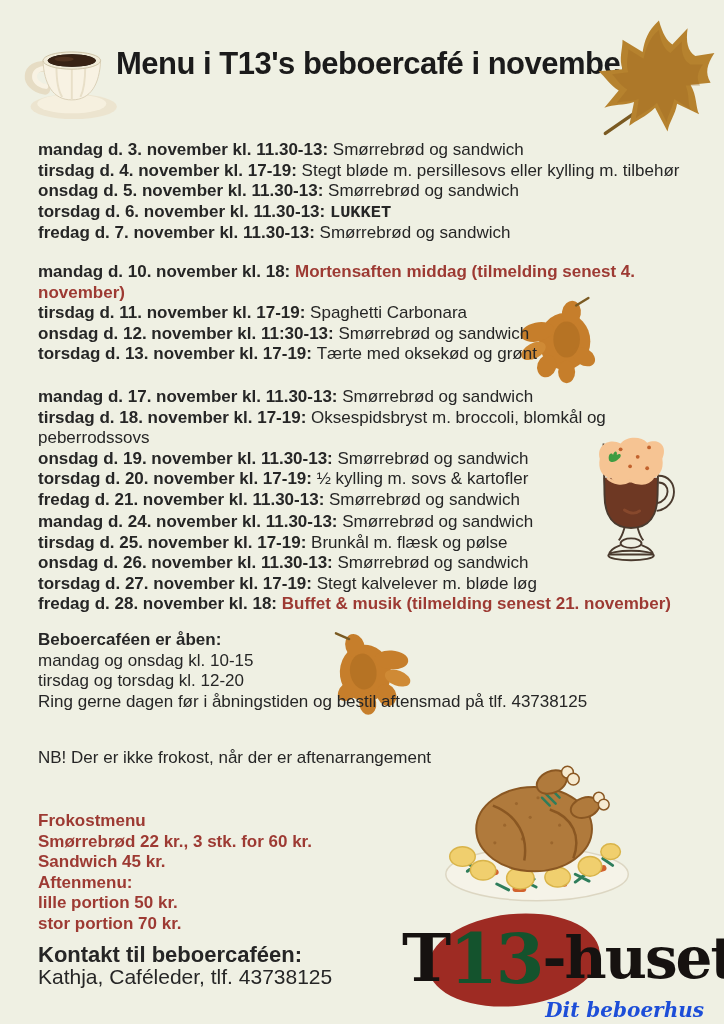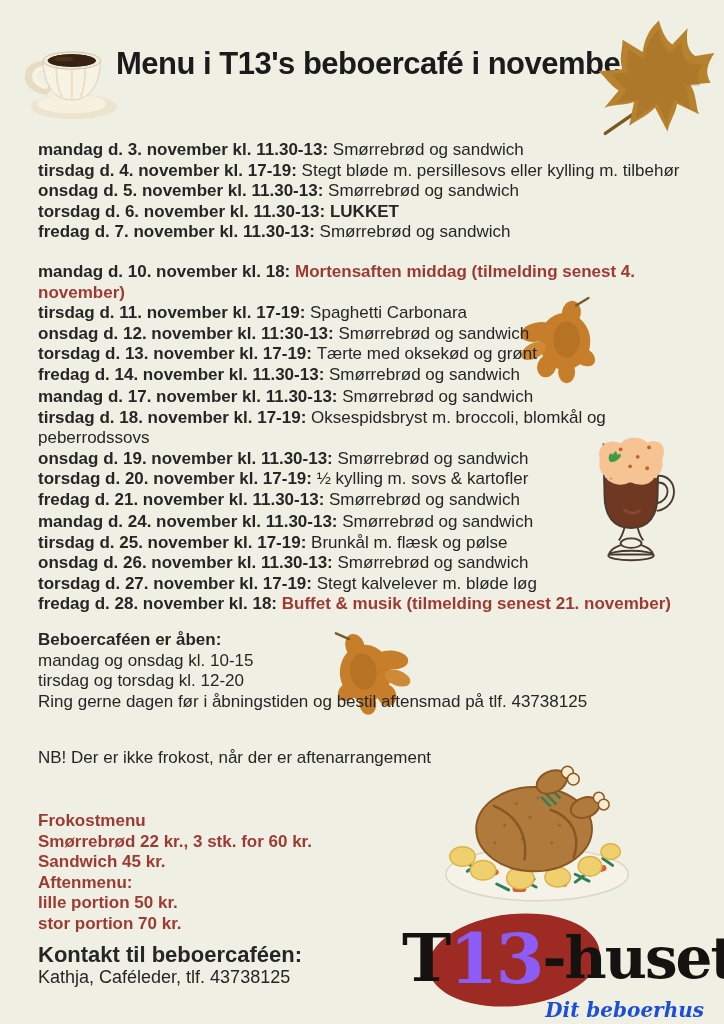--- a/index.html
+++ b/index.html
@@ -36,7 +36,7 @@
   .contact{top:944px;line-height:22px;}
   .menu-row .prefix{font-weight:700;margin-top:29px;}
   .dish-normal{font-weight:400;color:var(--ink);}
-  .dish-bold{font-weight:700;color:var(--ink);}
+  .dish-bold{font-weight:700;color:var(--ink);font-family:Liberation Mono, monospace;}
   .dish-red{font-weight:700;color:var(--red);}
   .bold{font-weight:700;}
 

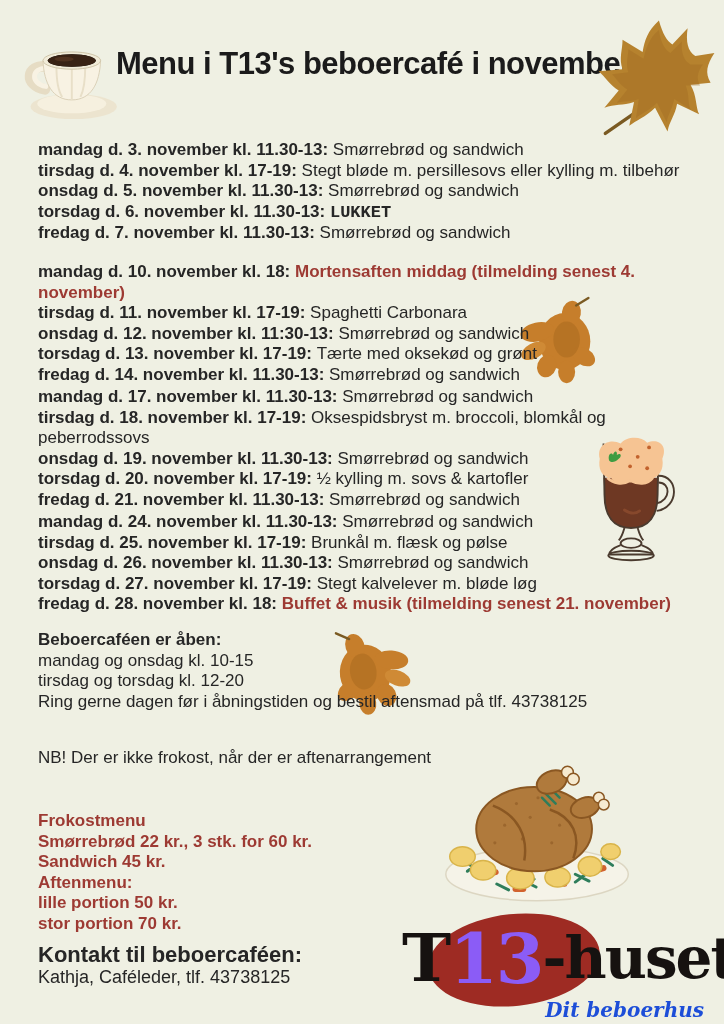--- a/index.html
+++ b/index.html
@@ -140,7 +140,6 @@
       <div class="menu-row"><span class="prefix">tirsdag d. 11. november kl. 17-19: </span><span class="dish dish-normal">Spaghetti Carbonara</span></div>
       <div class="menu-row"><span class="prefix">onsdag d. 12. november kl. 11:30-13: </span><span class="dish dish-normal">Smørrebrød og sandwich</span></div>
       <div class="menu-row"><span class="prefix">torsdag d. 13. november kl. 17-19: </span><span class="dish dish-normal">Tærte med oksekød og grønt</span></div>
-      <div class="menu-row"><span class="prefix">fredag d. 14. november kl. 11.30-13: </span><span class="dish dish-normal">Smørrebrød og sandwich</span></div>
     </section>
   <section class="textblock w3">
       <div class="menu-row"><span class="prefix">mandag d. 17. november kl. 11.30-13: </span><span class="dish dish-normal">Smørrebrød og sandwich</span></div>

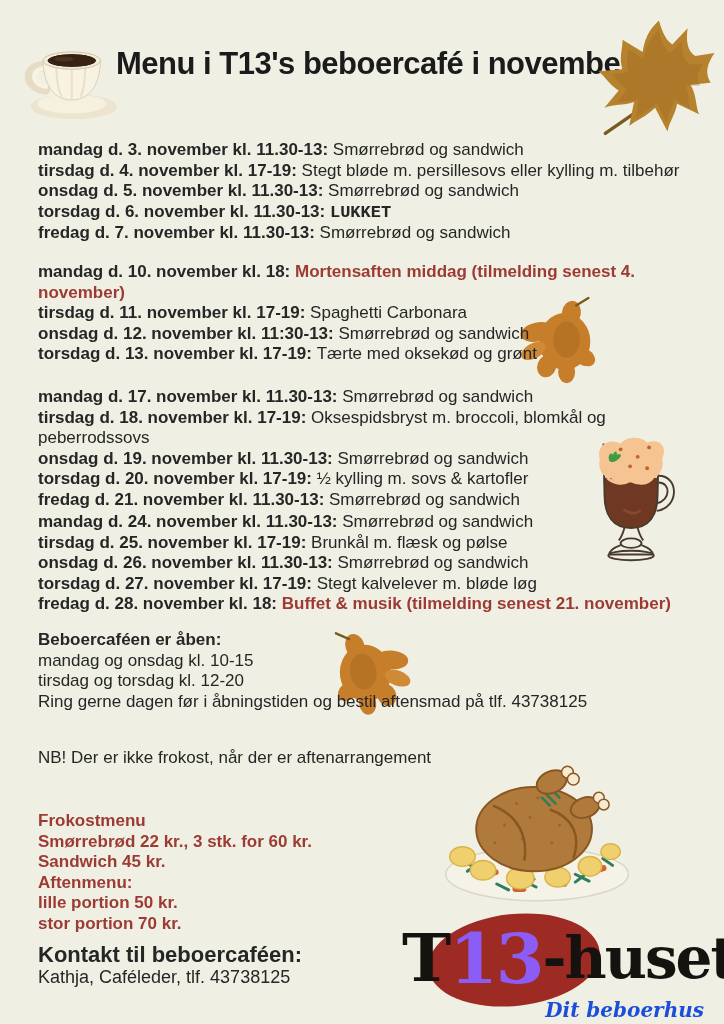--- a/index.html
+++ b/index.html
@@ -223,7 +223,7 @@
 
   <section class="textblock contact">
     <div class="bold" style="font-size:22px">Kontakt til beboercaféen:</div>
-    <div style="font-size:18px">Kathja, Caféleder, tlf. 43738125</div>
+    <div style="font-size:21px">Kathja, Caféleder, tlf. 43738125</div>
   </section>
 
   <div class="logo">

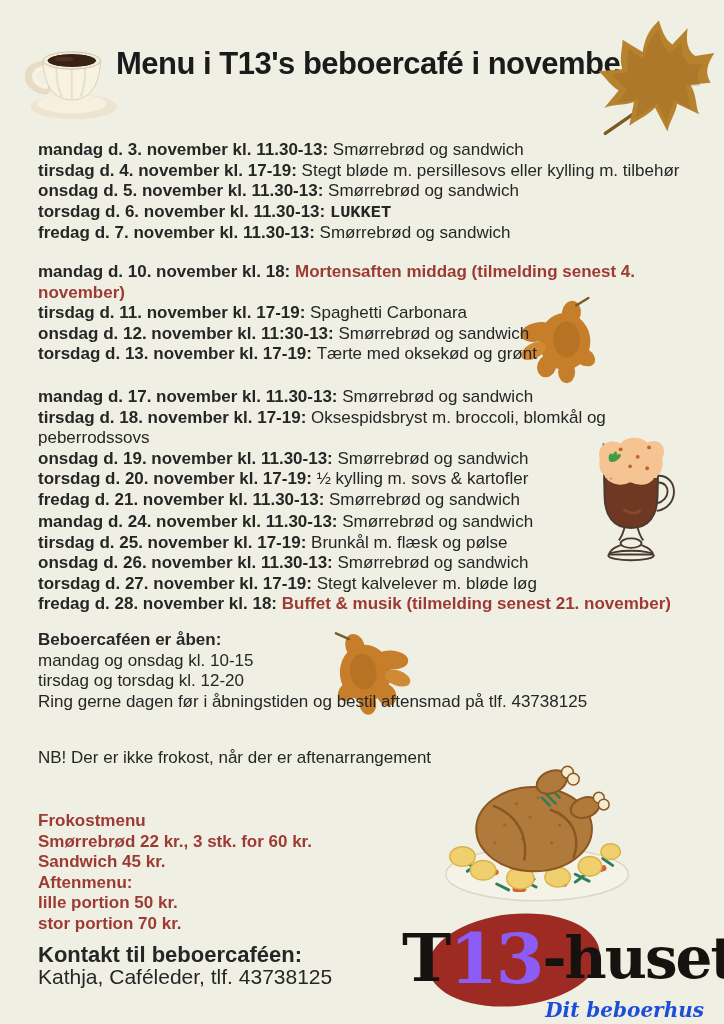--- a/index.html
+++ b/index.html
@@ -52,7 +52,7 @@
     display:flex;align-items:center;letter-spacing:-2px;
   }
   .logo-t{font-size:66px;position:relative;}
-  .logo-13{font-size:70px;color:#8b5cf6;position:relative;}
+  .logo-13{font-size:70px;color:#14532d;position:relative;}
   .logo-suffix{font-size:58px;position:relative;}
   .logo-tagline{
     position:absolute;right:14px;top:88px;

